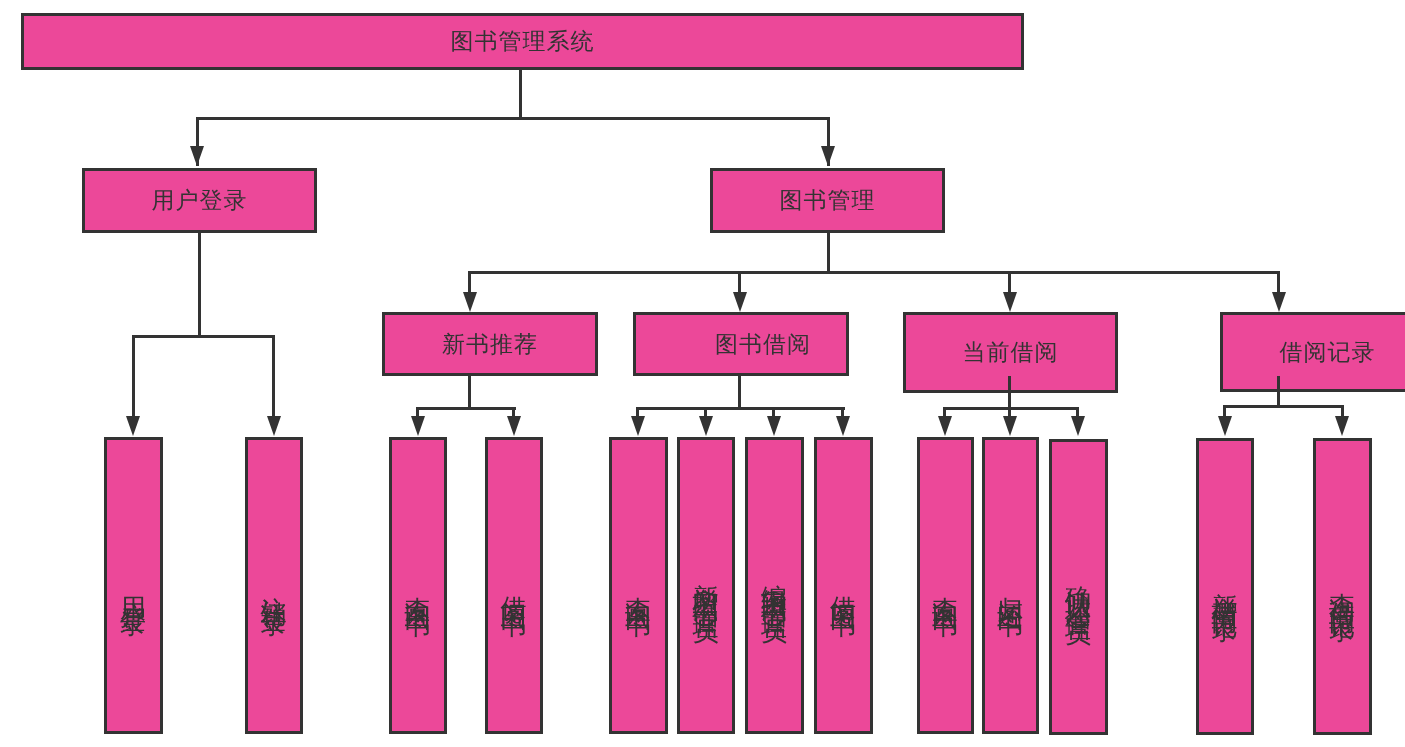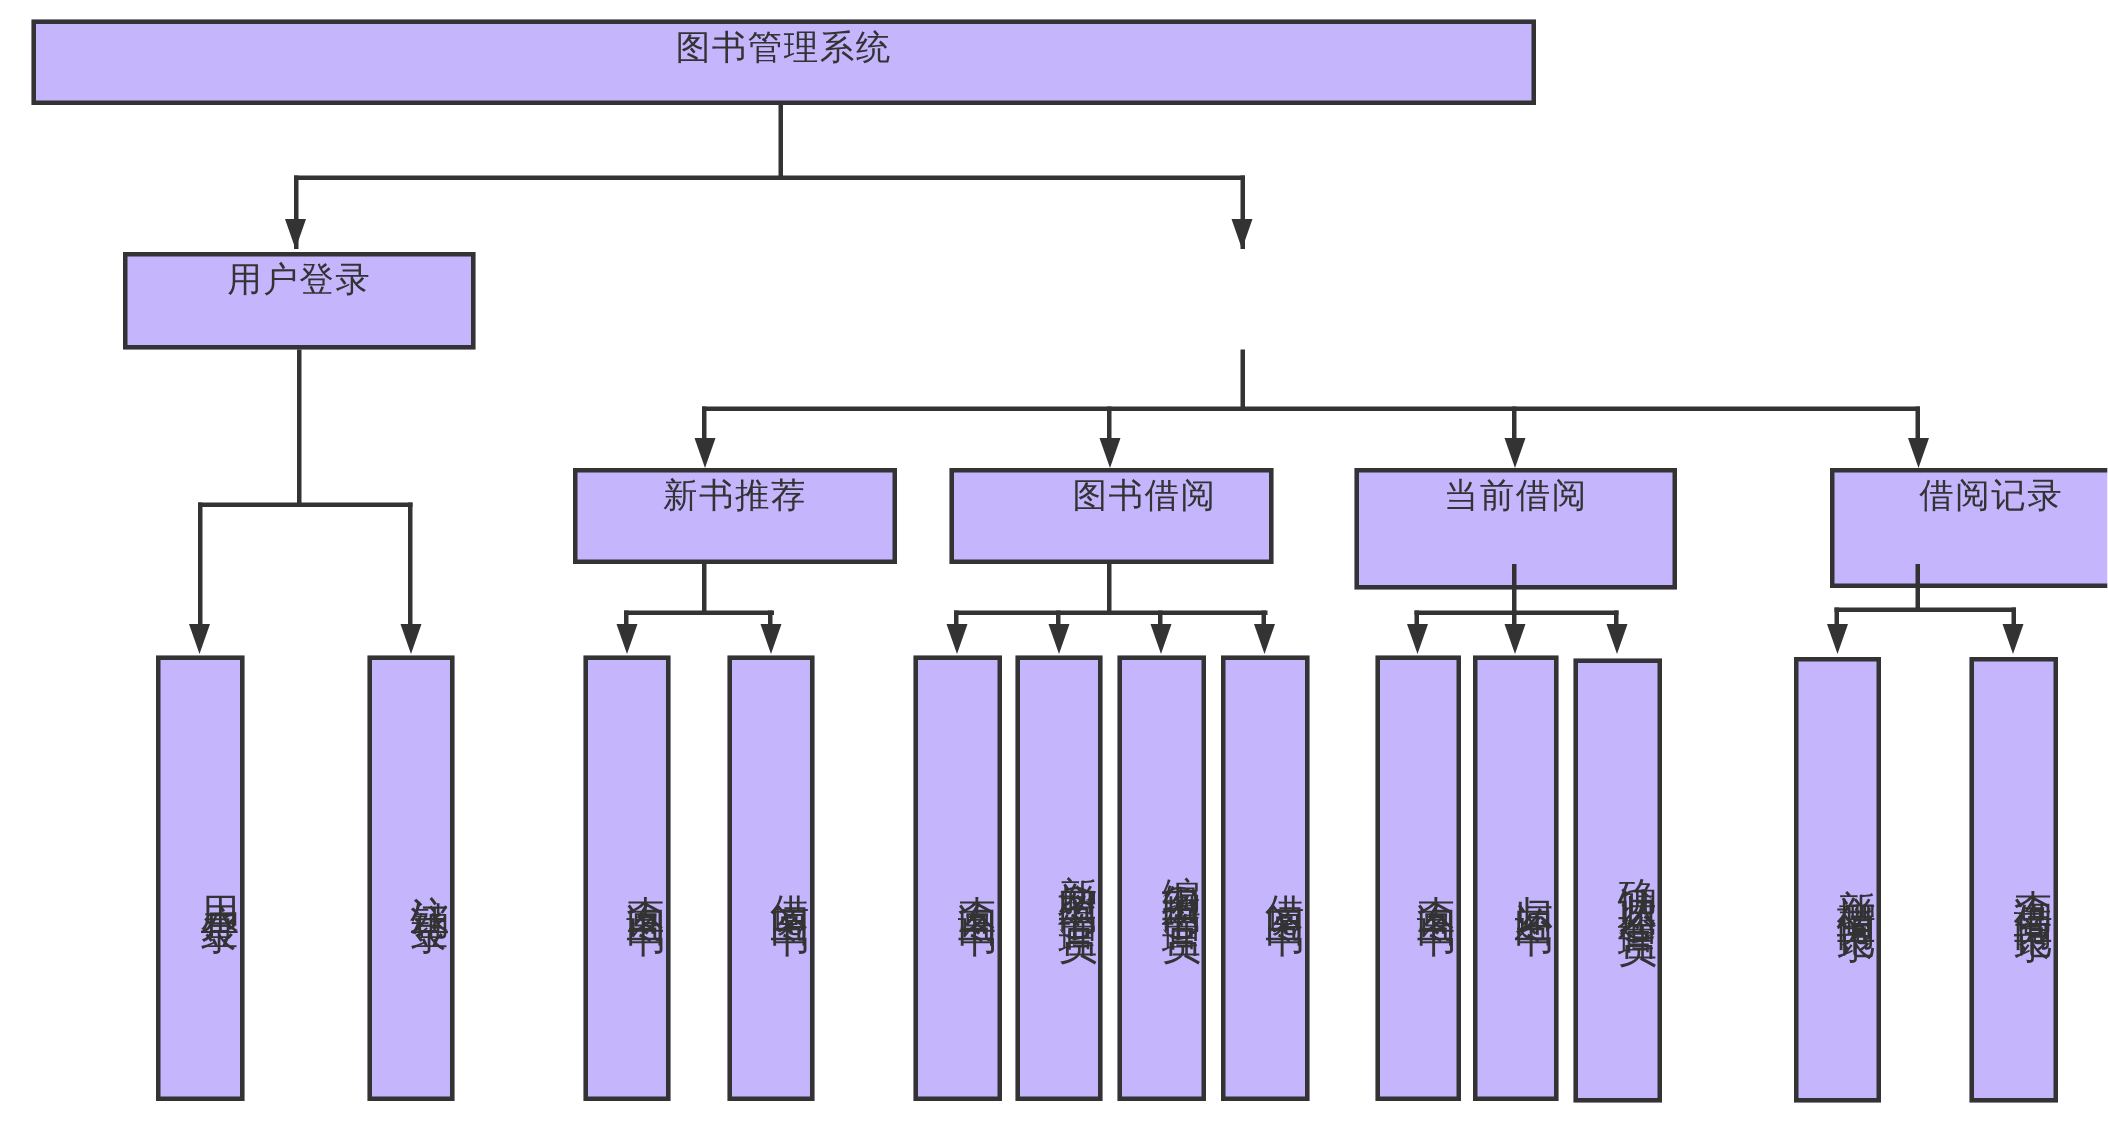--- a/index.html
+++ b/index.html
@@ -14,8 +14,8 @@
     position:absolute;
     box-sizing:border-box;
     border:3px solid var(--line,#333);
-    background:#c4b5fd;
-    display:flex;justify-content:center;
+    background:#ec4899;
+    display:flex;align-items:center;justify-content:center;
     color:var(--text,#333);
   }
   .hbox{font-size:23px;letter-spacing:1px;white-space:nowrap;}

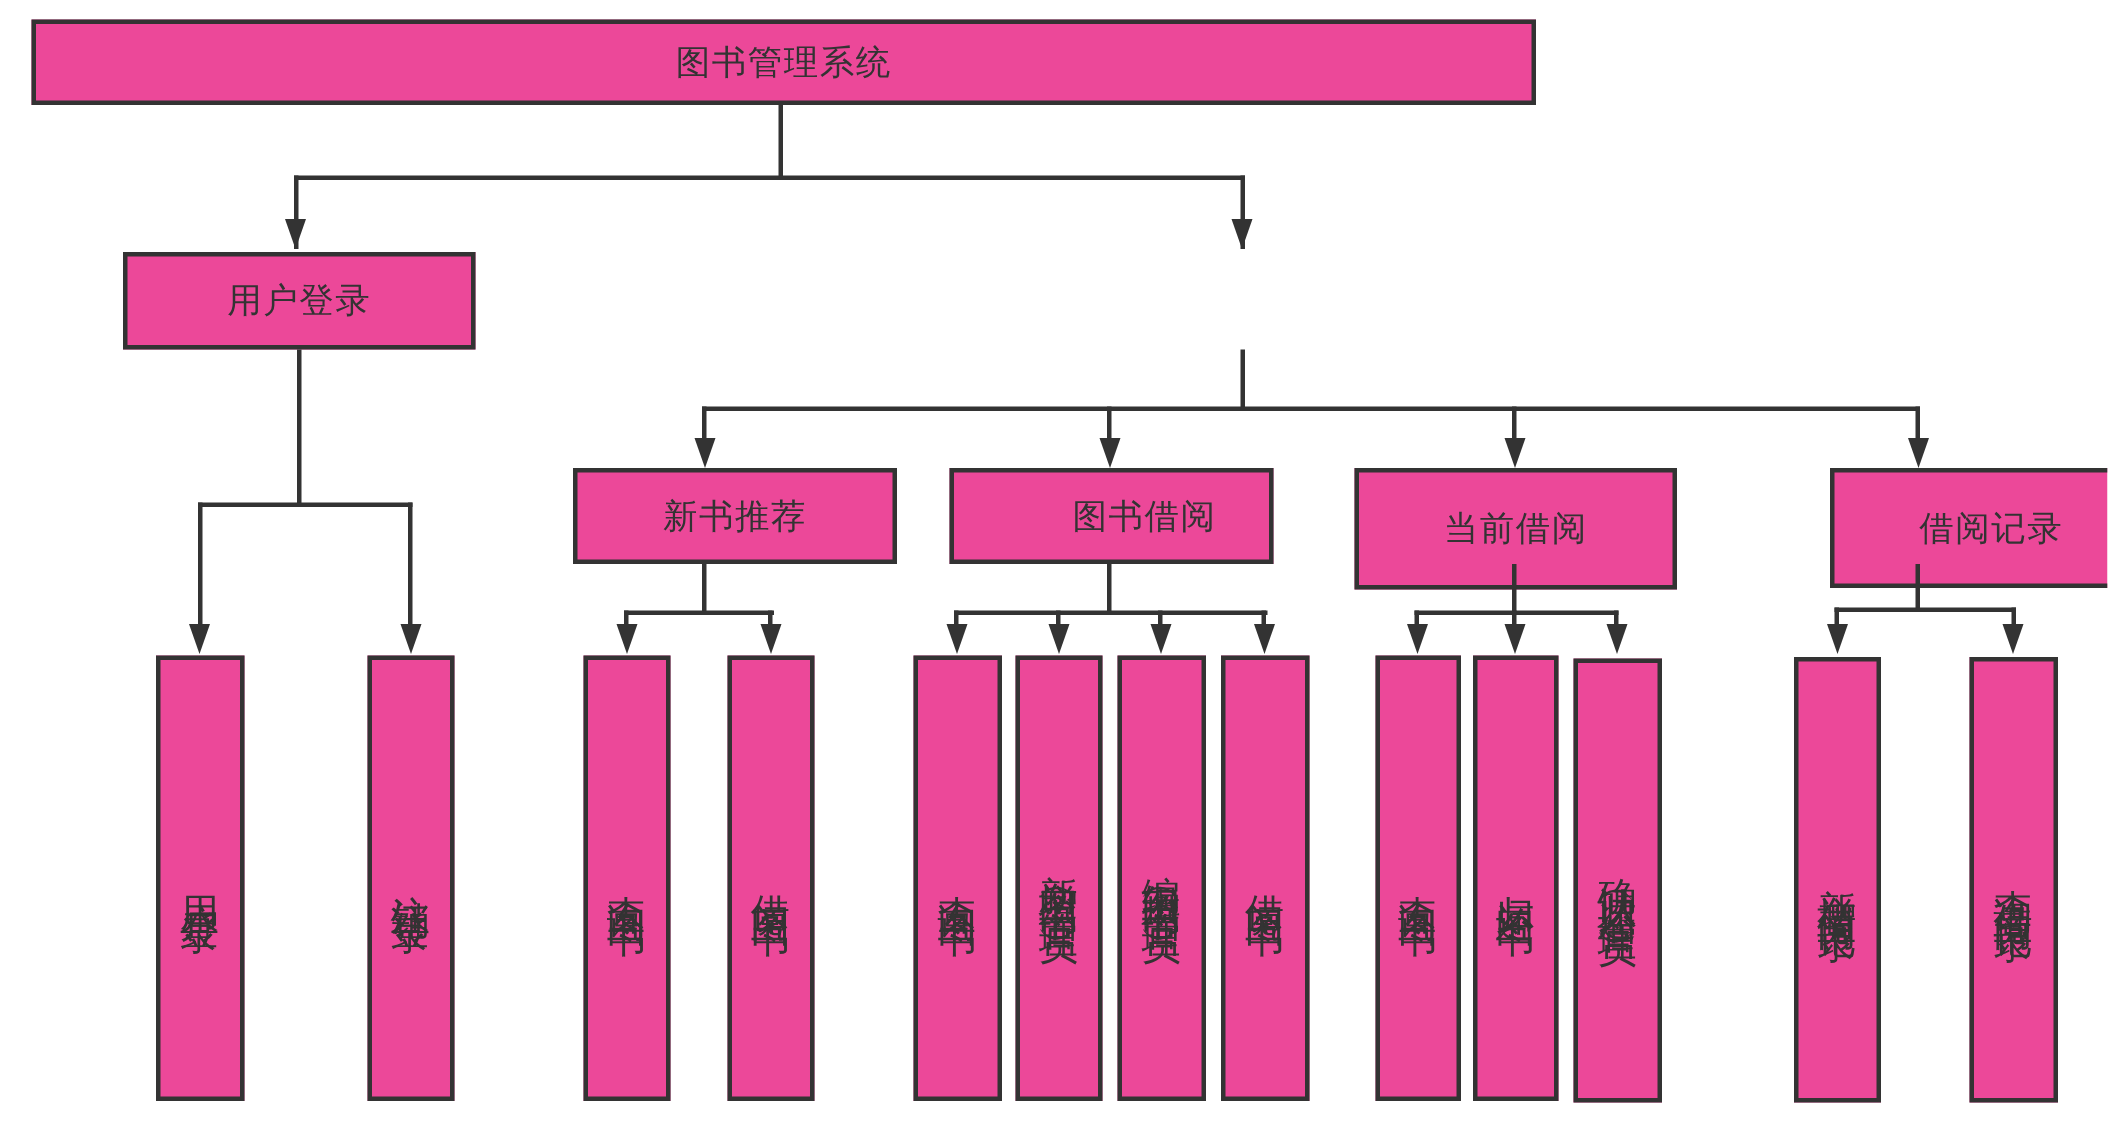--- a/index.html
+++ b/index.html
@@ -61,6 +61,9 @@
 
   <div class="box hbox" style="left:82px;top:168px;width:235px;height:65px;">
     <span>用户登录</span>
+  </div>
+  <div class="box hbox" style="left:710px;top:168px;width:235px;height:65px;">
+    <span>图书管理</span>
   </div>
 
   <div class="line" style="left:198px;top:233px;width:3px;height:104px;"></div>

